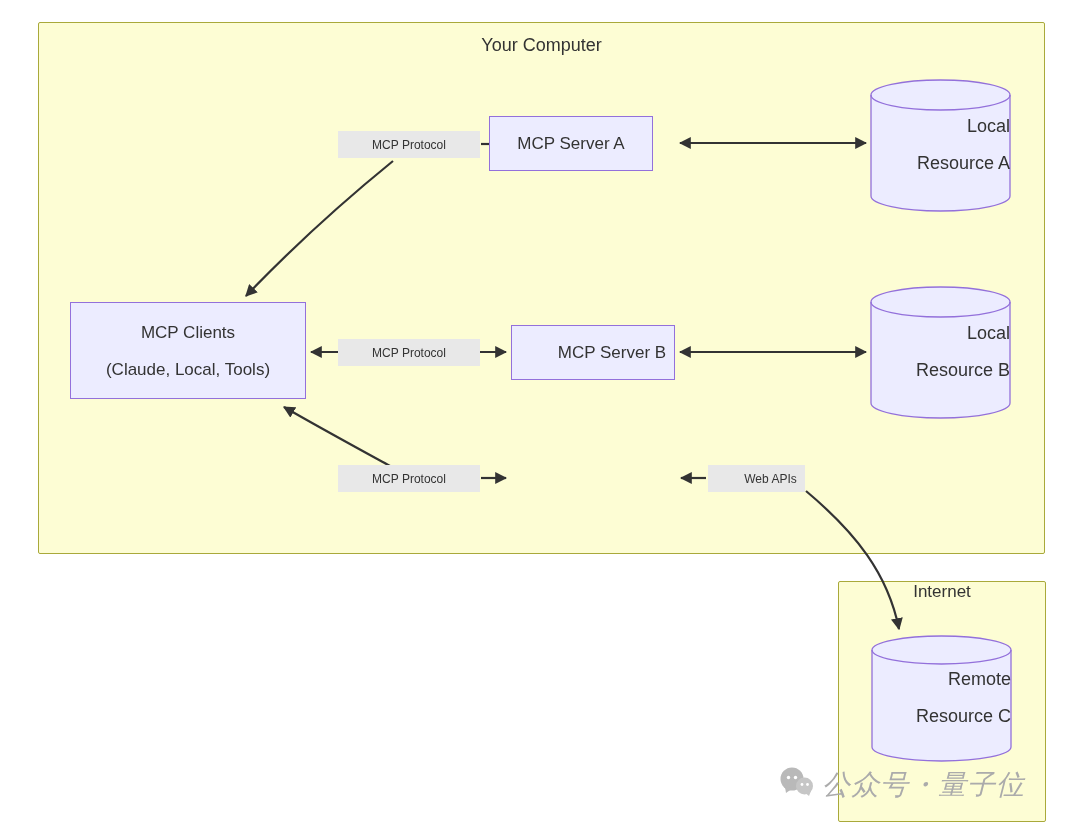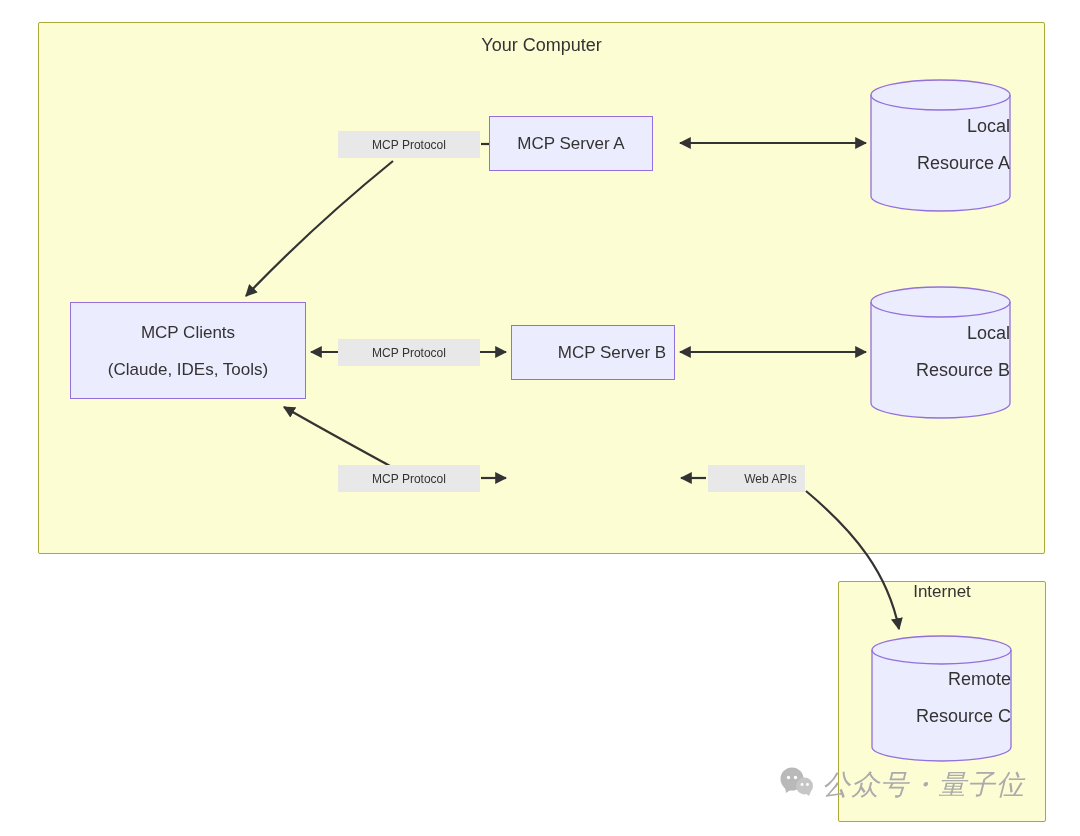--- a/index.html
+++ b/index.html
@@ -129,7 +129,7 @@
 
   <div class="node node-clients">
     <span>MCP Clients</span>
-    <span>(Claude, IDEs, Tools)</span>
+    <span>(Claude, Local, Tools)</span>
   </div>
   <div class="node node-server-a">
     <span>MCP Server A</span>

